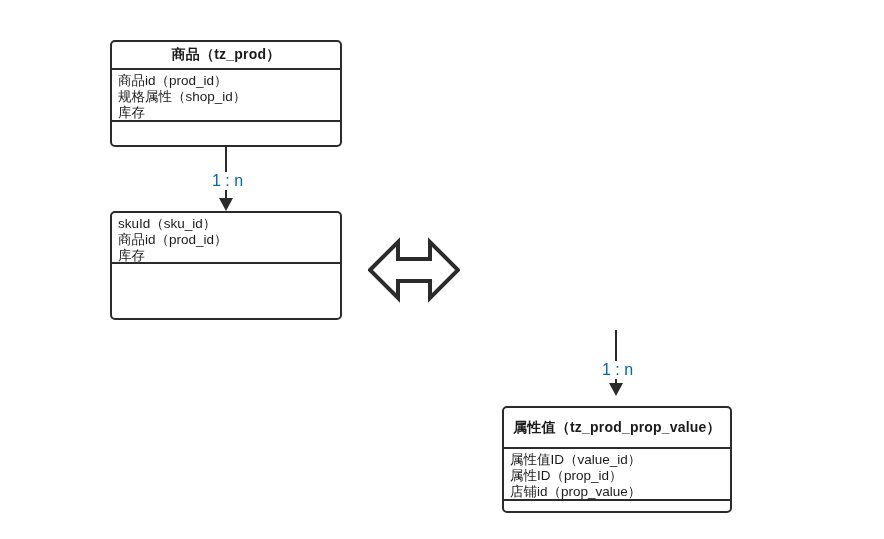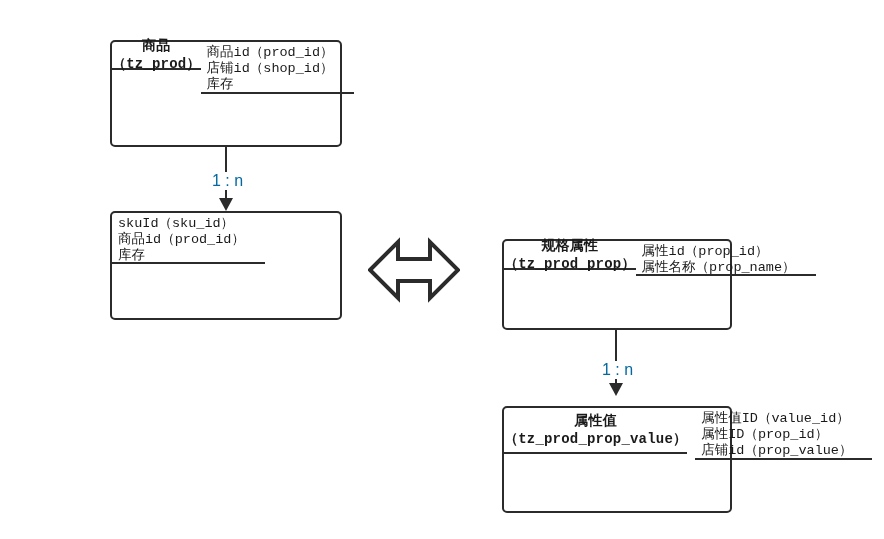--- a/index.html
+++ b/index.html
@@ -22,8 +22,7 @@
     border-radius: 5px;
     background: #ffffff;
     display: flex;
-    flex-direction: row;
-    font-family: Liberation Mono, monospace;
+    flex-direction: column;
   }
   .uml-title {
     box-sizing: border-box;

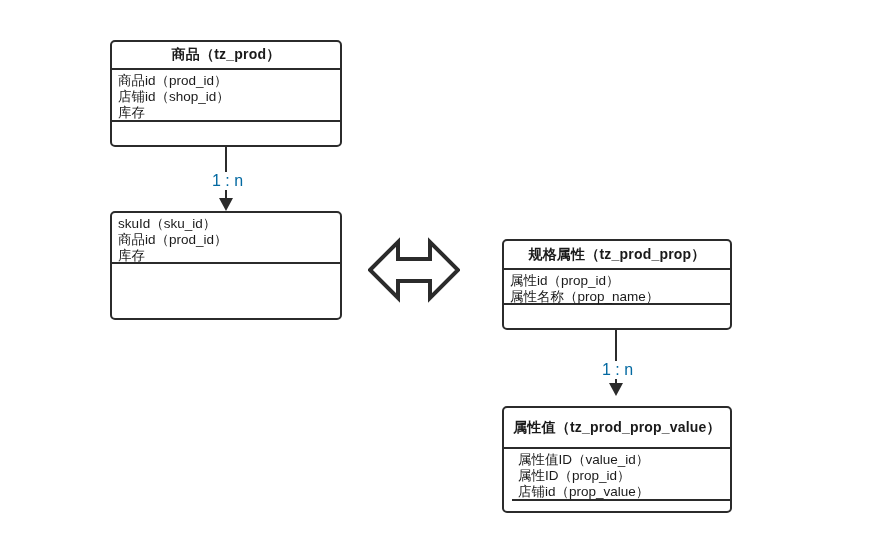--- a/index.html
+++ b/index.html
@@ -88,7 +88,7 @@
     <div class="uml-title" style="height:28px;">商品（tz_prod）</div>
     <div class="uml-attrs" style="height:52px;">
       <div class="uml-attr-line">商品id（prod_id）</div>
-      <div class="uml-attr-line">店铺id（shop_id）</div>
+      <div class="uml-attr-line">规格属性（shop_id）</div>
       <div class="uml-attr-line">库存</div>
     </div>
     <div class="uml-empty"></div>

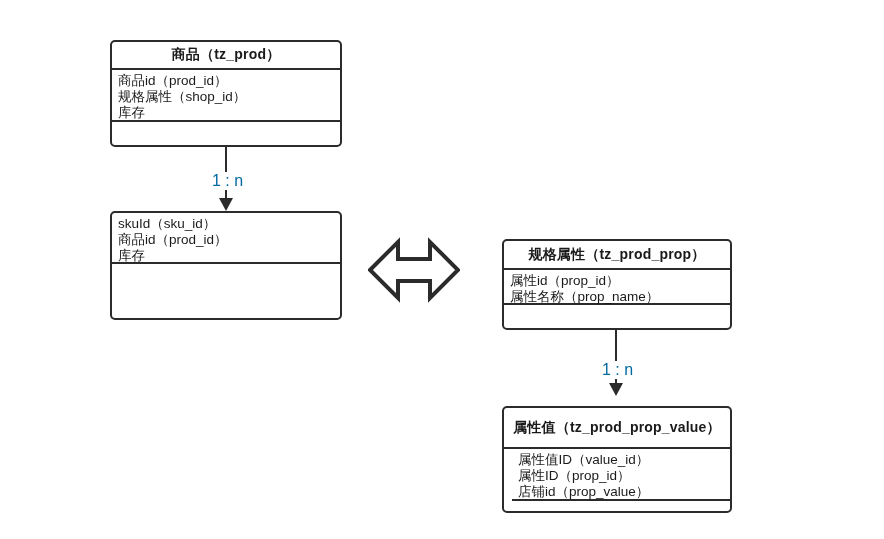--- a/index.html
+++ b/index.html
@@ -113,14 +113,6 @@
     </svg>
   </div>
 
-  <div class="uml-box" style="left:502px; top:239px; width:230px; height:91px;">
-    <div class="uml-title" style="height:29px;">规格属性（tz_prod_prop）</div>
-    <div class="uml-attrs" style="height:35px;">
-      <div class="uml-attr-line">属性id（prop_id）</div>
-      <div class="uml-attr-line">属性名称（prop_name）</div>
-    </div>
-    <div class="uml-empty"></div>
-  </div>
 
   <div class="conn-line" style="left:615px; top:330px; height:53px;"></div>
   <div class="conn-label" style="left:599px; top:361px;">1 : n</div>

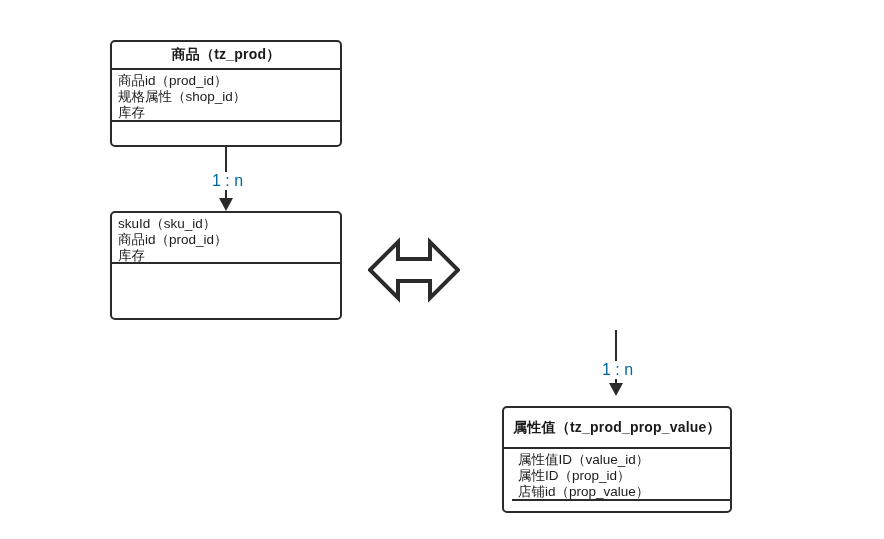--- a/index.html
+++ b/index.html
@@ -120,7 +120,7 @@
 
   <div class="uml-box" style="left:502px; top:406px; width:230px; height:107px;">
     <div class="uml-title" style="height:46px;">属性值（tz_prod_prop_value）</div>
-    <div class="uml-attrs" style="height:52px;margin-left:8px;">
+    <div class="uml-attrs" style="height:52px;">
       <div class="uml-attr-line">属性值ID（value_id）</div>
       <div class="uml-attr-line">属性ID（prop_id）</div>
       <div class="uml-attr-line">店铺id（prop_value）</div>

